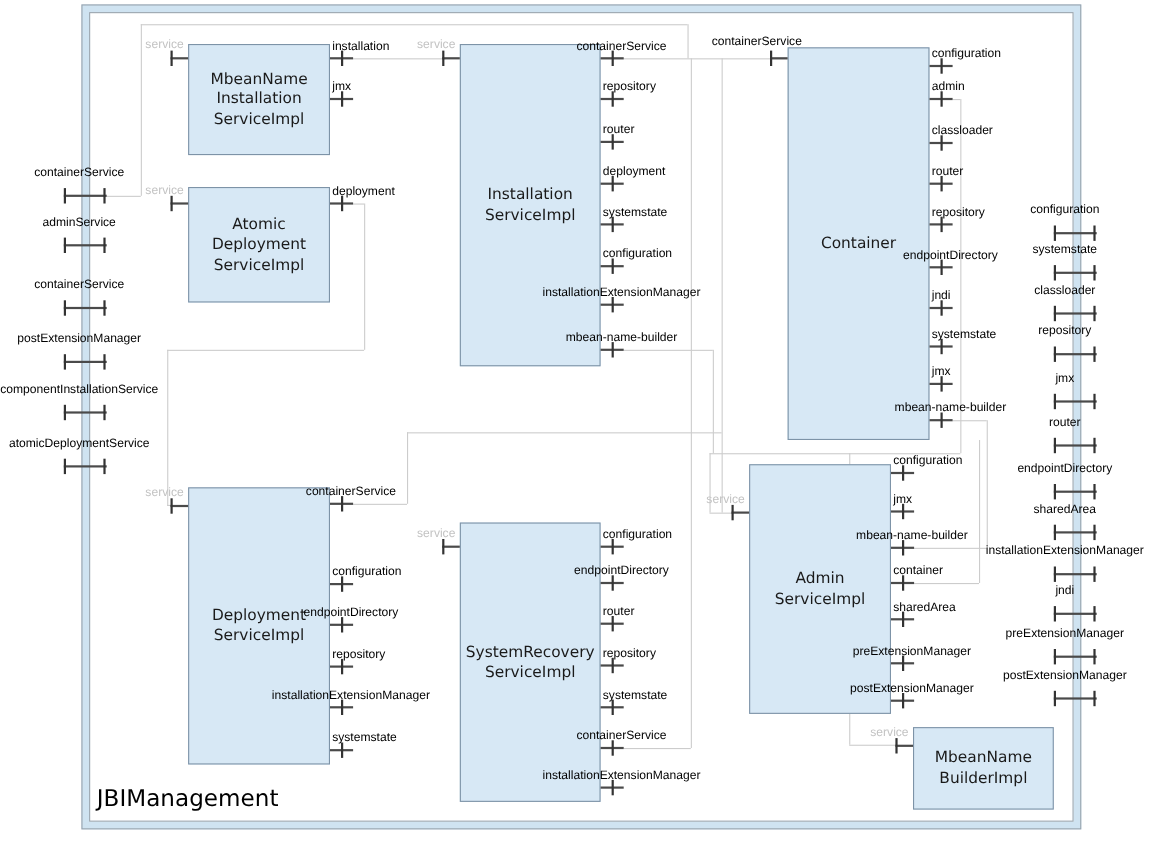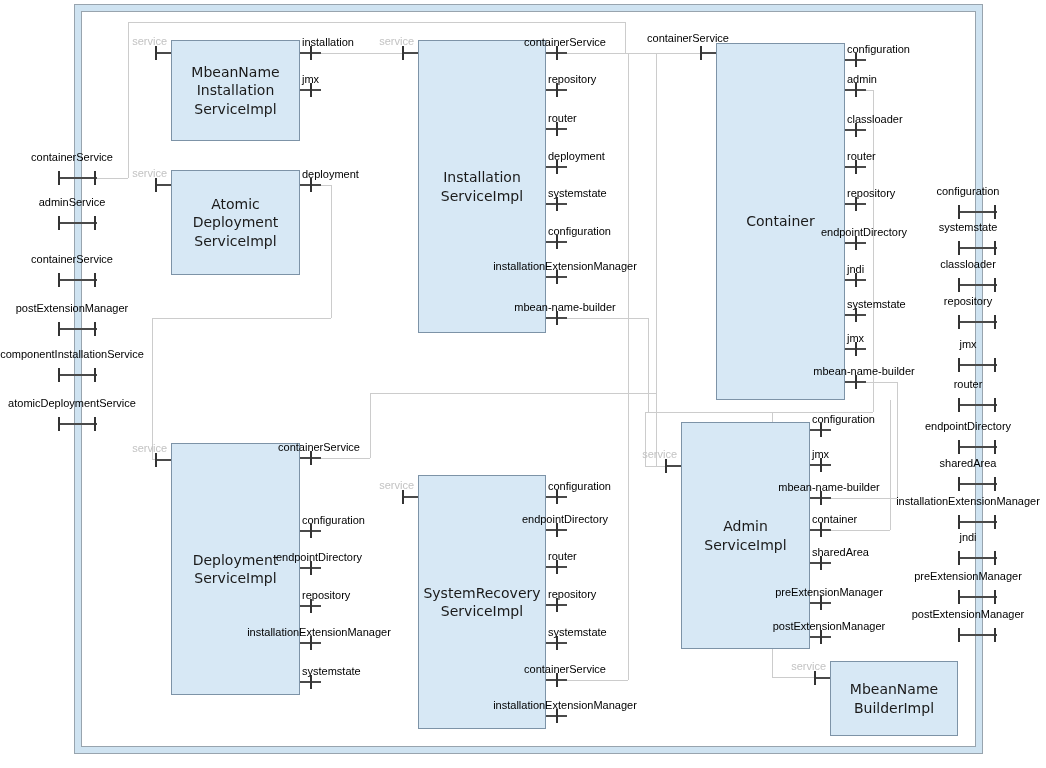--- a/index.html
+++ b/index.html
@@ -28,6 +28,7 @@
 <div id="stage">
   <div class="frame-outer"></div>
   <div class="frame-inner"></div>
+  <div class="title">JBIManagement</div>
 <div class="wire" style="left: 546px; top: 53px; width: 170px; height: 1px;"></div>
     <div class="wire" style="left: 128px; top: 22px; width: 497px; height: 1px;"></div>
     <div class="wire" style="left: 128px; top: 22px; width: 1px; height: 156px;"></div>

